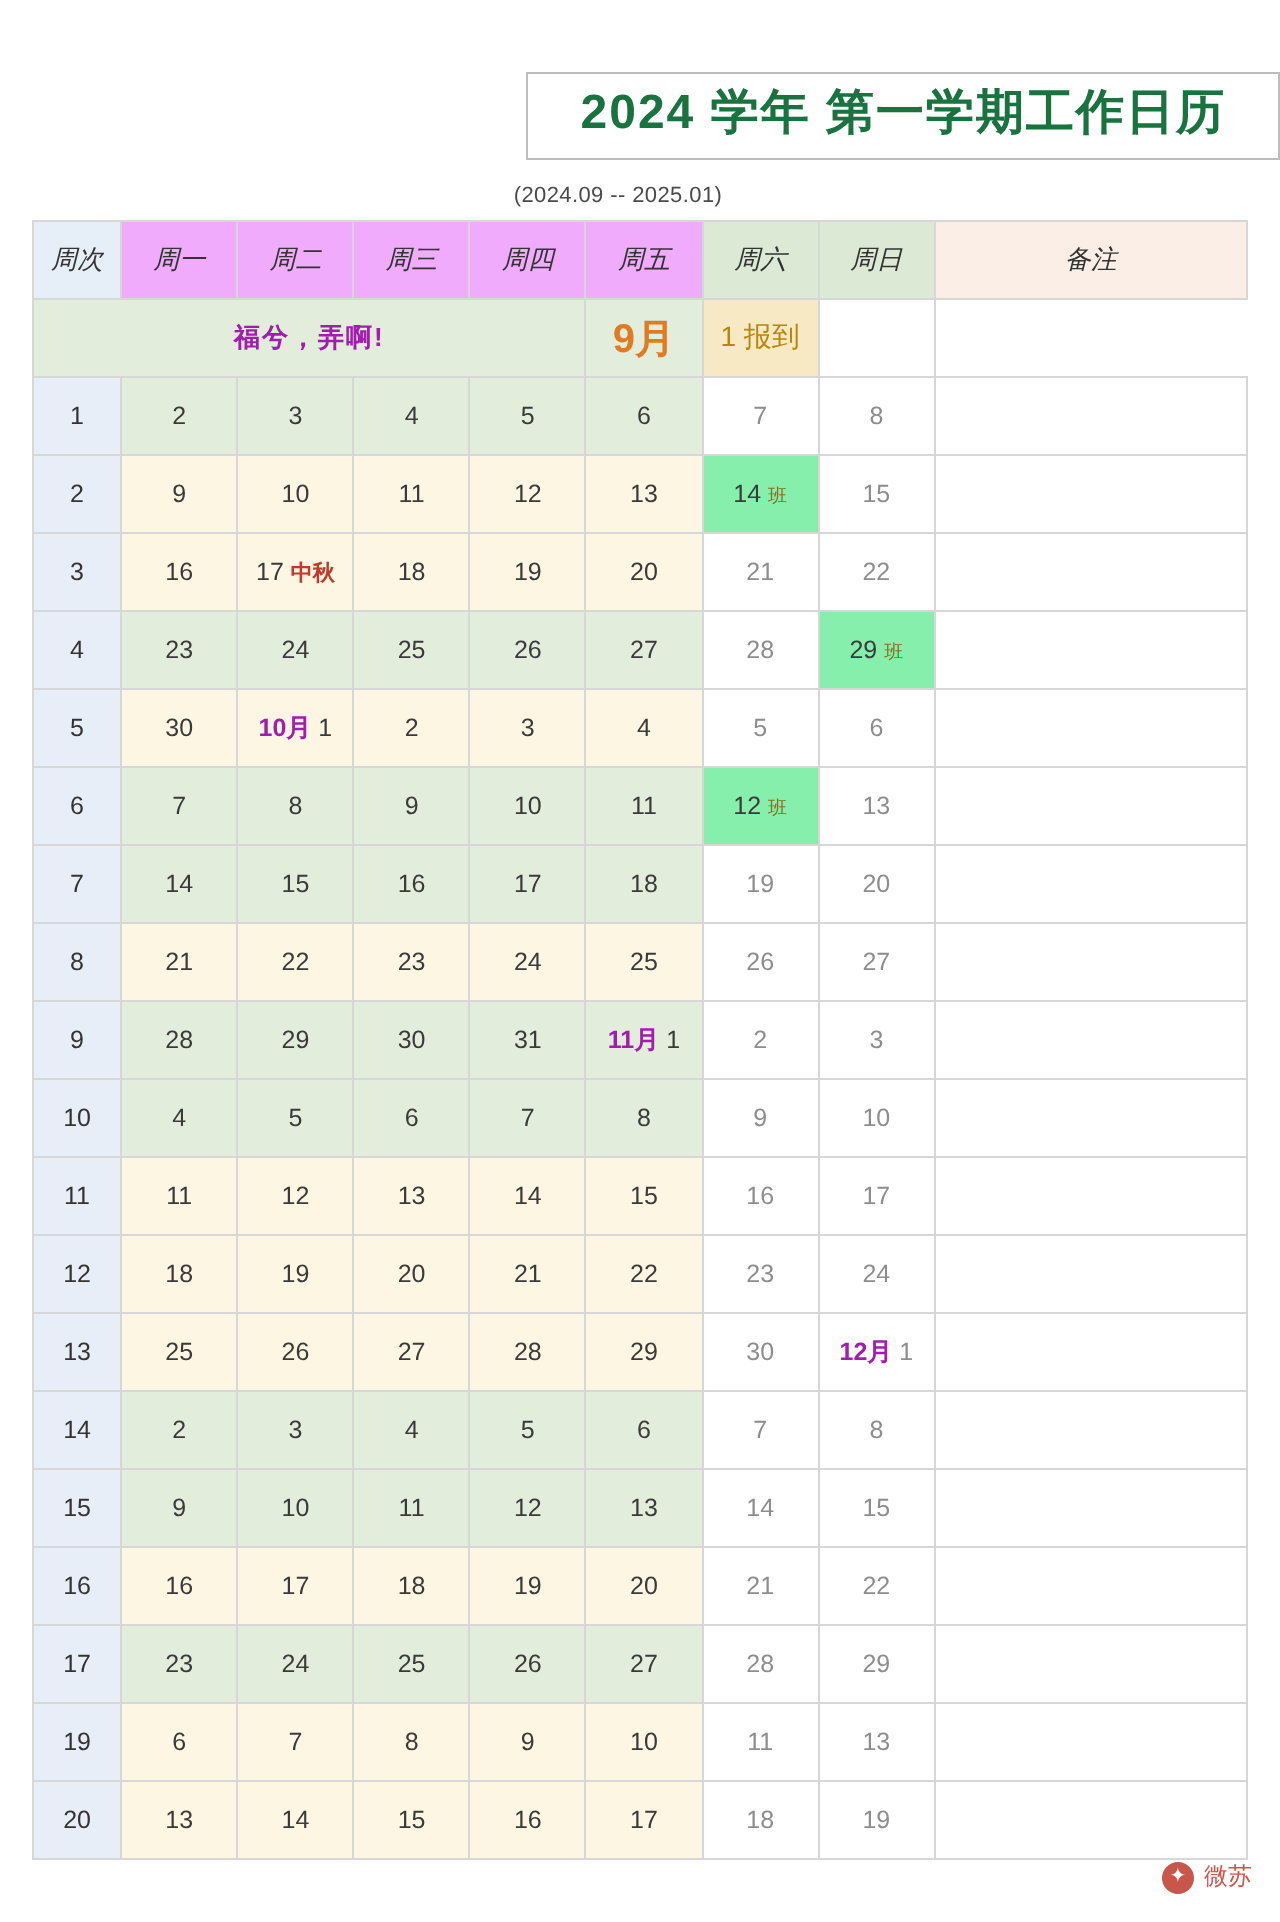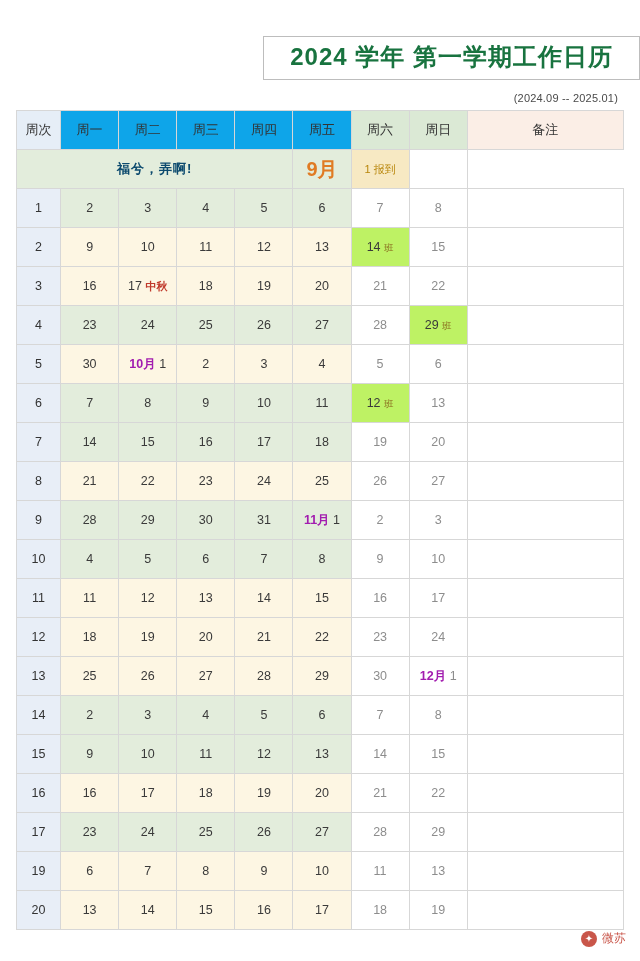--- a/index.html
+++ b/index.html
@@ -29,7 +29,7 @@
     white-space:nowrap;
   }
   .subtitle{
-    text-align:right;
+    text-align:center;
     font-size:11px;
     color:#4a4a4a;
     padding:12px 22px 6px 0;

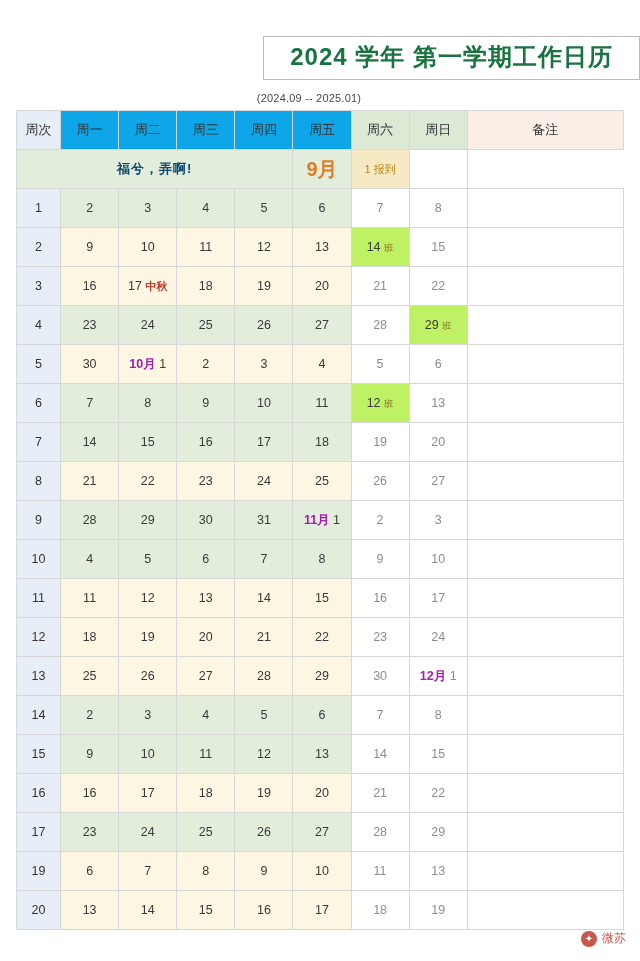--- a/index.html
+++ b/index.html
@@ -62,6 +62,7 @@
     font-weight:bold;
     color:#333;
     height:34px;
+    font-style:italic;
   }
   th.h-week{background:#e6eef7;}
   th.h-d1,th.h-d2,th.h-d3,th.h-d4,th.h-d5{background:#0ea5e9;}

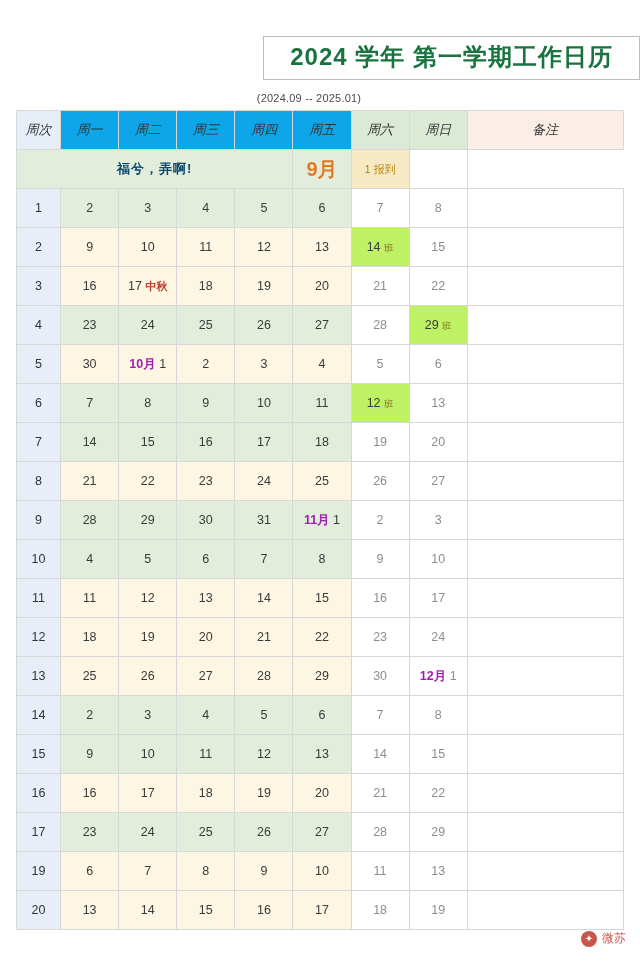--- a/index.html
+++ b/index.html
@@ -65,7 +65,7 @@
     font-style:italic;
   }
   th.h-week{background:#e6eef7;}
-  th.h-d1,th.h-d2,th.h-d3,th.h-d4,th.h-d5{background:#0ea5e9;}
+  th.h-d1,th.h-d2,th.h-d3,th.h-d4,th.h-d5{background:#f0abfc;}
   th.h-sat{background:#dbe9d5;}
   th.h-sun{background:#dbe9d5;}
   th.h-note{background:#fbeee6;}

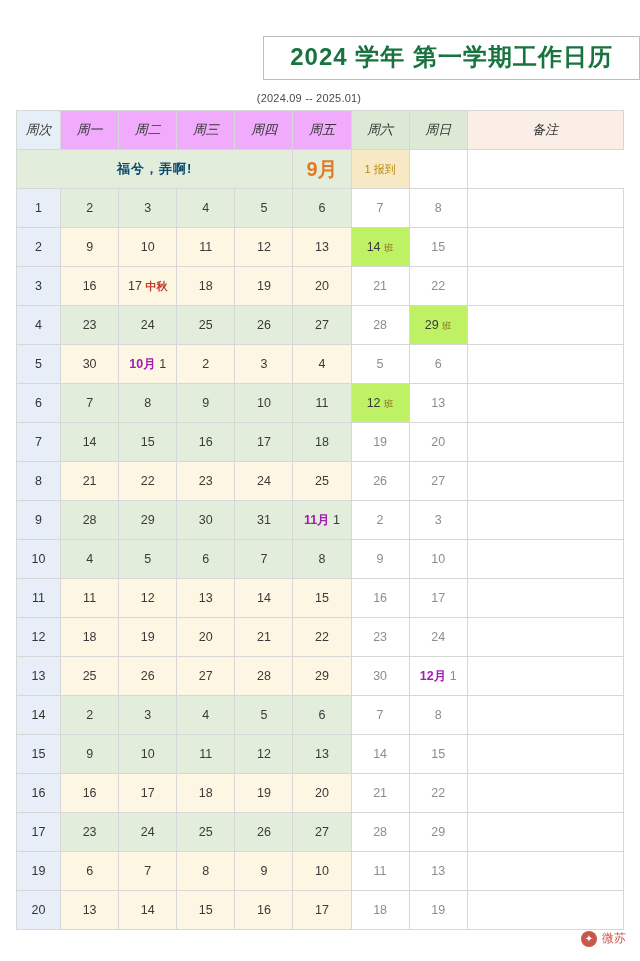--- a/index.html
+++ b/index.html
@@ -99,7 +99,7 @@
     font-size:20px;
   }
   .banner-text{
-    color:#0c4a6e;
+    color:#a21caf;
     font-weight:bold;
     font-size:13px;
     letter-spacing:1px;

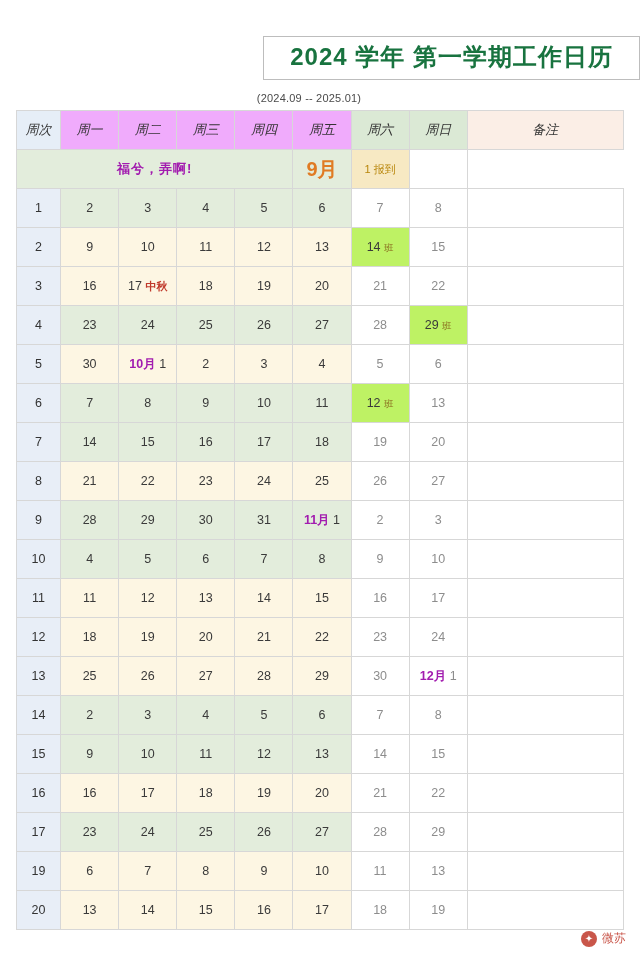--- a/index.html
+++ b/index.html
@@ -109,7 +109,7 @@
   }
   td.banner-right{
     background:#f7e9c3;
-    font-size:11px;
+    font-size:14px;
     color:#b8860b;
   }
   .wm{

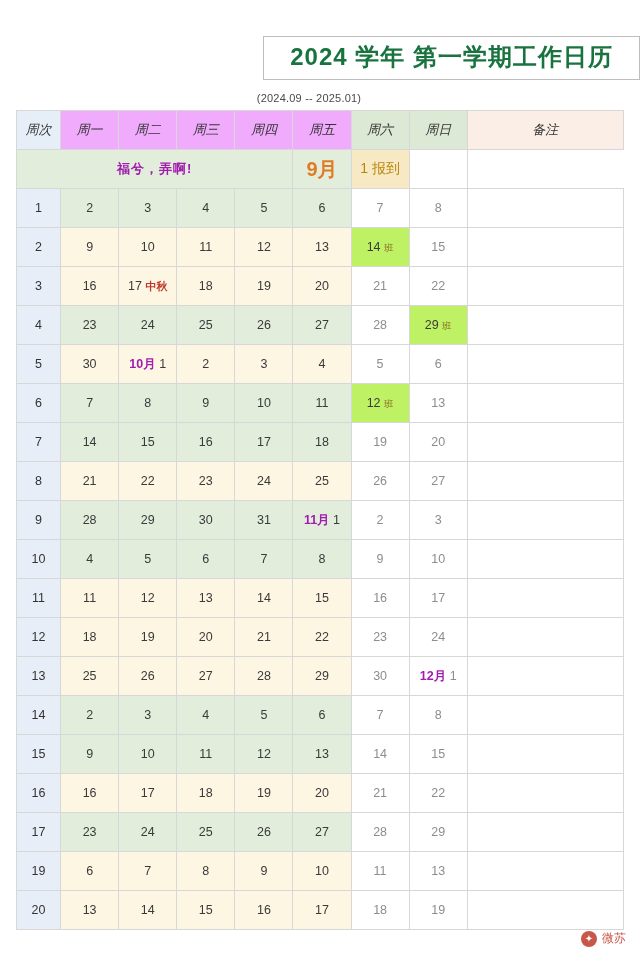--- a/index.html
+++ b/index.html
@@ -83,7 +83,7 @@
   td.d{background:#fdf6e3;}
   td.d.wkend{background:#ffffff;color:#8d8d8d;}
   td.d.greenbg{background:#e3eddc;}
-  td.d.highlight{background:#bef264;}
+  td.d.highlight{background:#86efac;}
   td.note{background:#ffffff;}
 
   .redtxt{color:#c0392b;font-weight:bold;}

